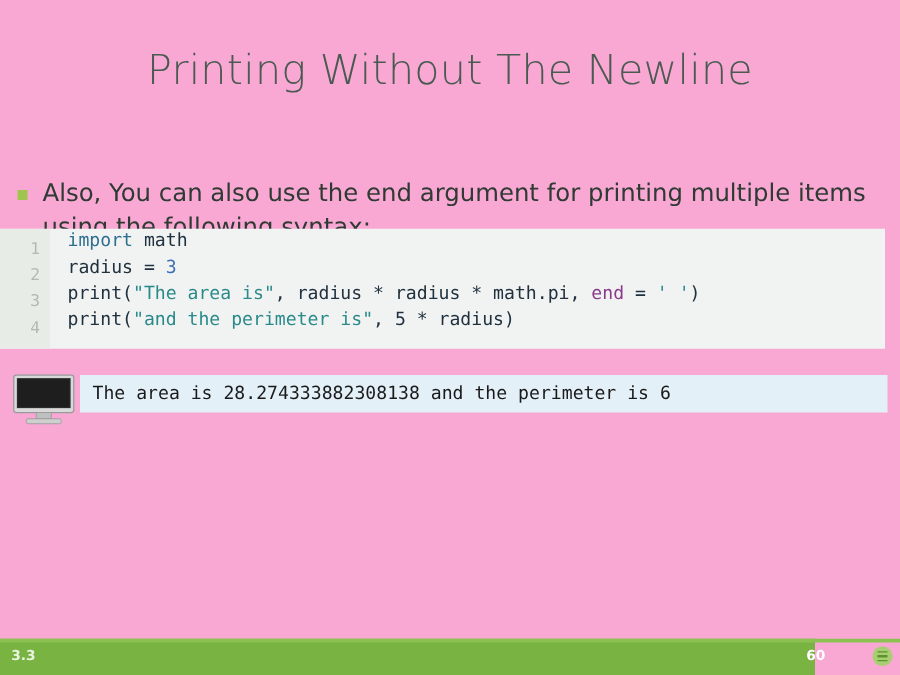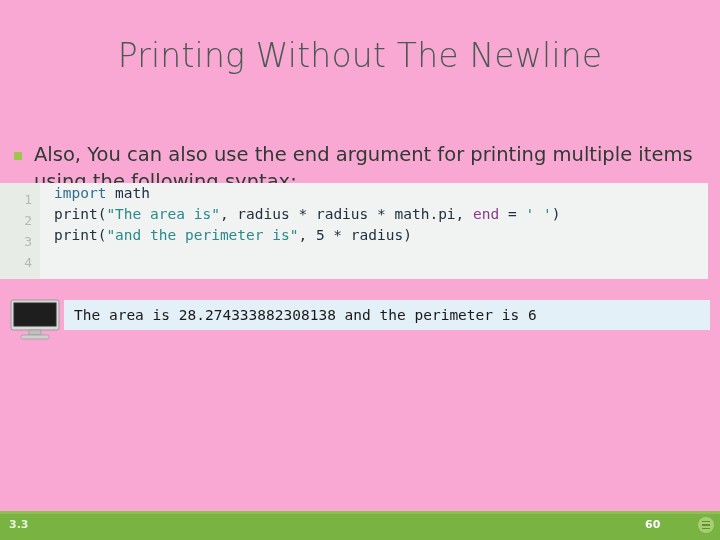--- a/index.html
+++ b/index.html
@@ -233,6 +233,7 @@
     </div>
     <div class="code-lines" id="code-lines">
         <div class="code-line"><span class="tok-kw">import</span><span class="tok-plain"> math</span></div>
+        <div class="code-line"><span class="tok-plain">radius = </span><span class="tok-num">3</span></div>
         <div class="code-line"><span class="tok-plain">print(</span><span class="tok-str">"The area is"</span><span class="tok-plain">, radius * radius * math.pi, </span><span class="tok-named">end</span><span class="tok-plain"> = </span><span class="tok-str">' '</span><span class="tok-plain">)</span></div>
         <div class="code-line"><span class="tok-plain">print(</span><span class="tok-str">"and the perimeter is"</span><span class="tok-plain">, 5 * radius)</span></div>
       </div>

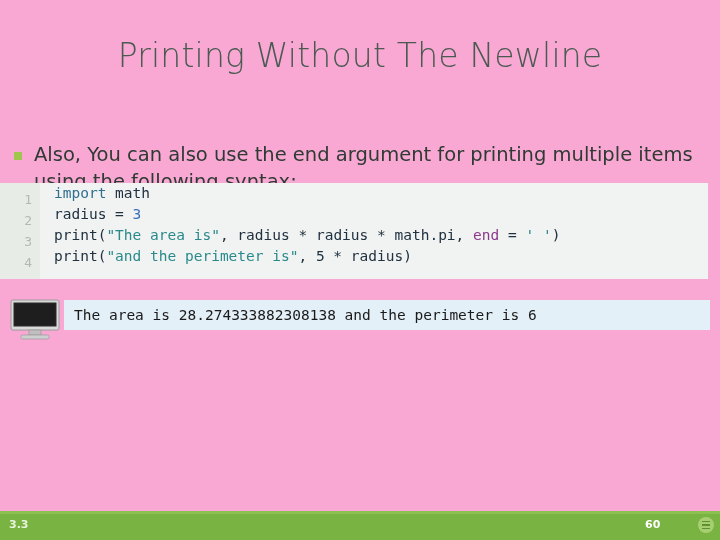--- a/index.html
+++ b/index.html
@@ -159,7 +159,7 @@
     position: absolute;
     left: 0;
     top: 511px;
-    width: 720px;
+    width: 652px;
     height: 29px;
     background: #79b341;
   }

